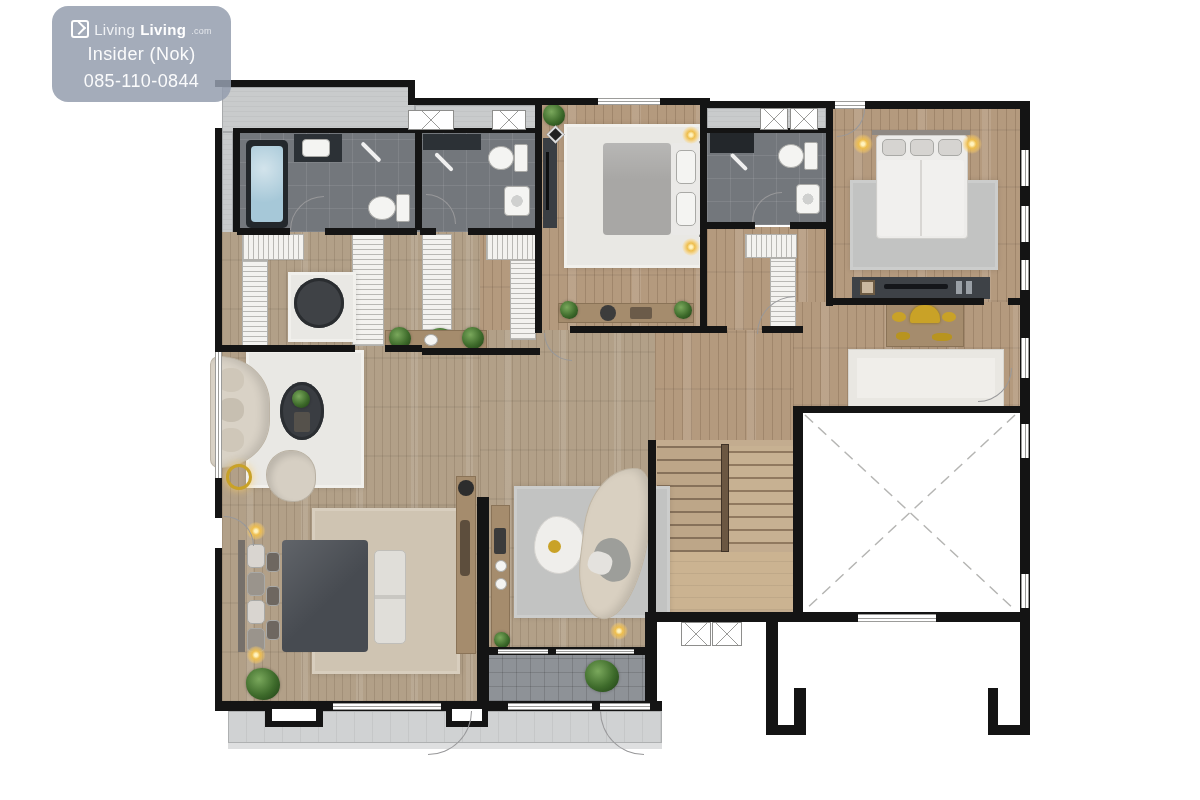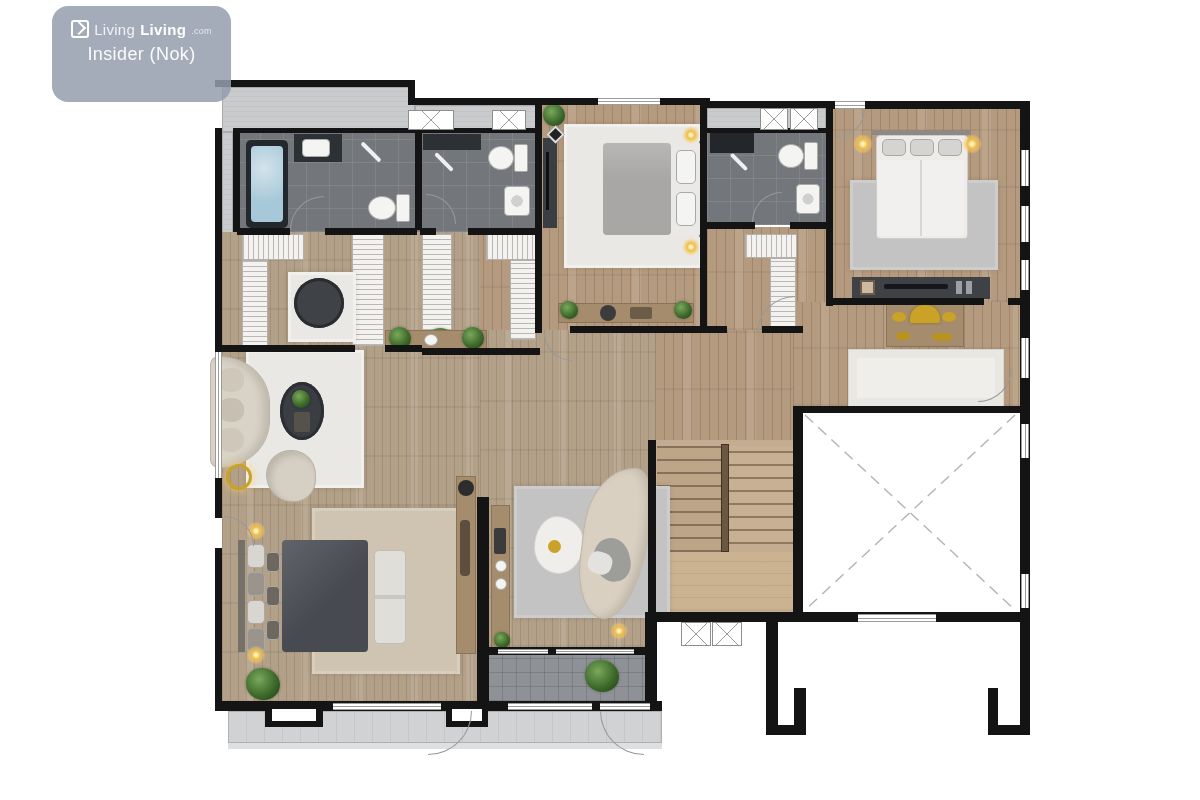--- a/index.html
+++ b/index.html
@@ -314,6 +314,7 @@
         <span class="sm">.com</span>
     </div>
     <div class="row2">Insider (Nok)</div>
+    <div class="row3">085-110-0844</div>
   </div>
 
 </div>

